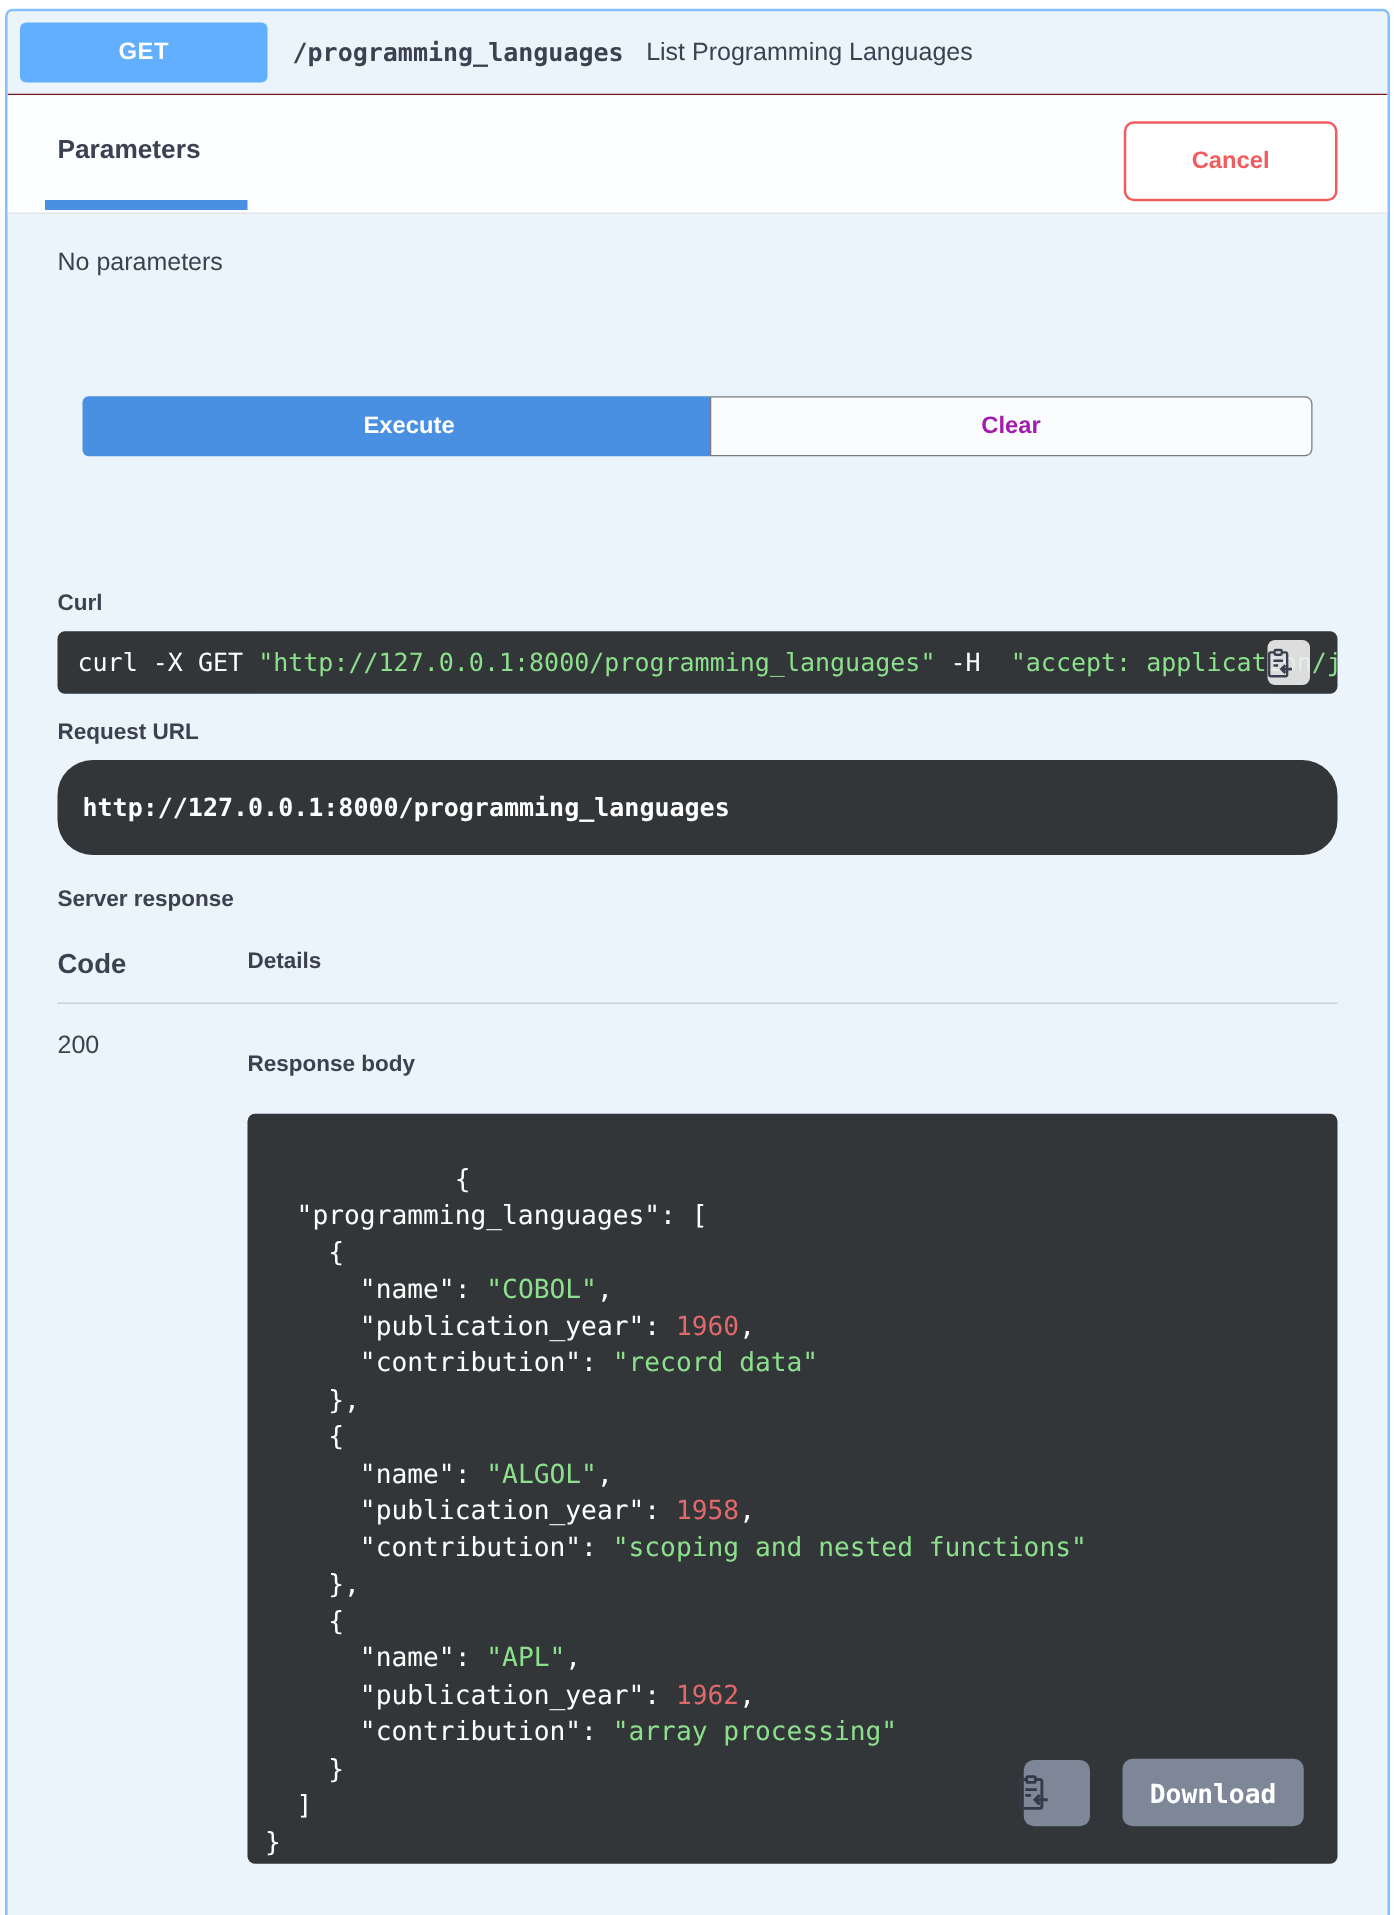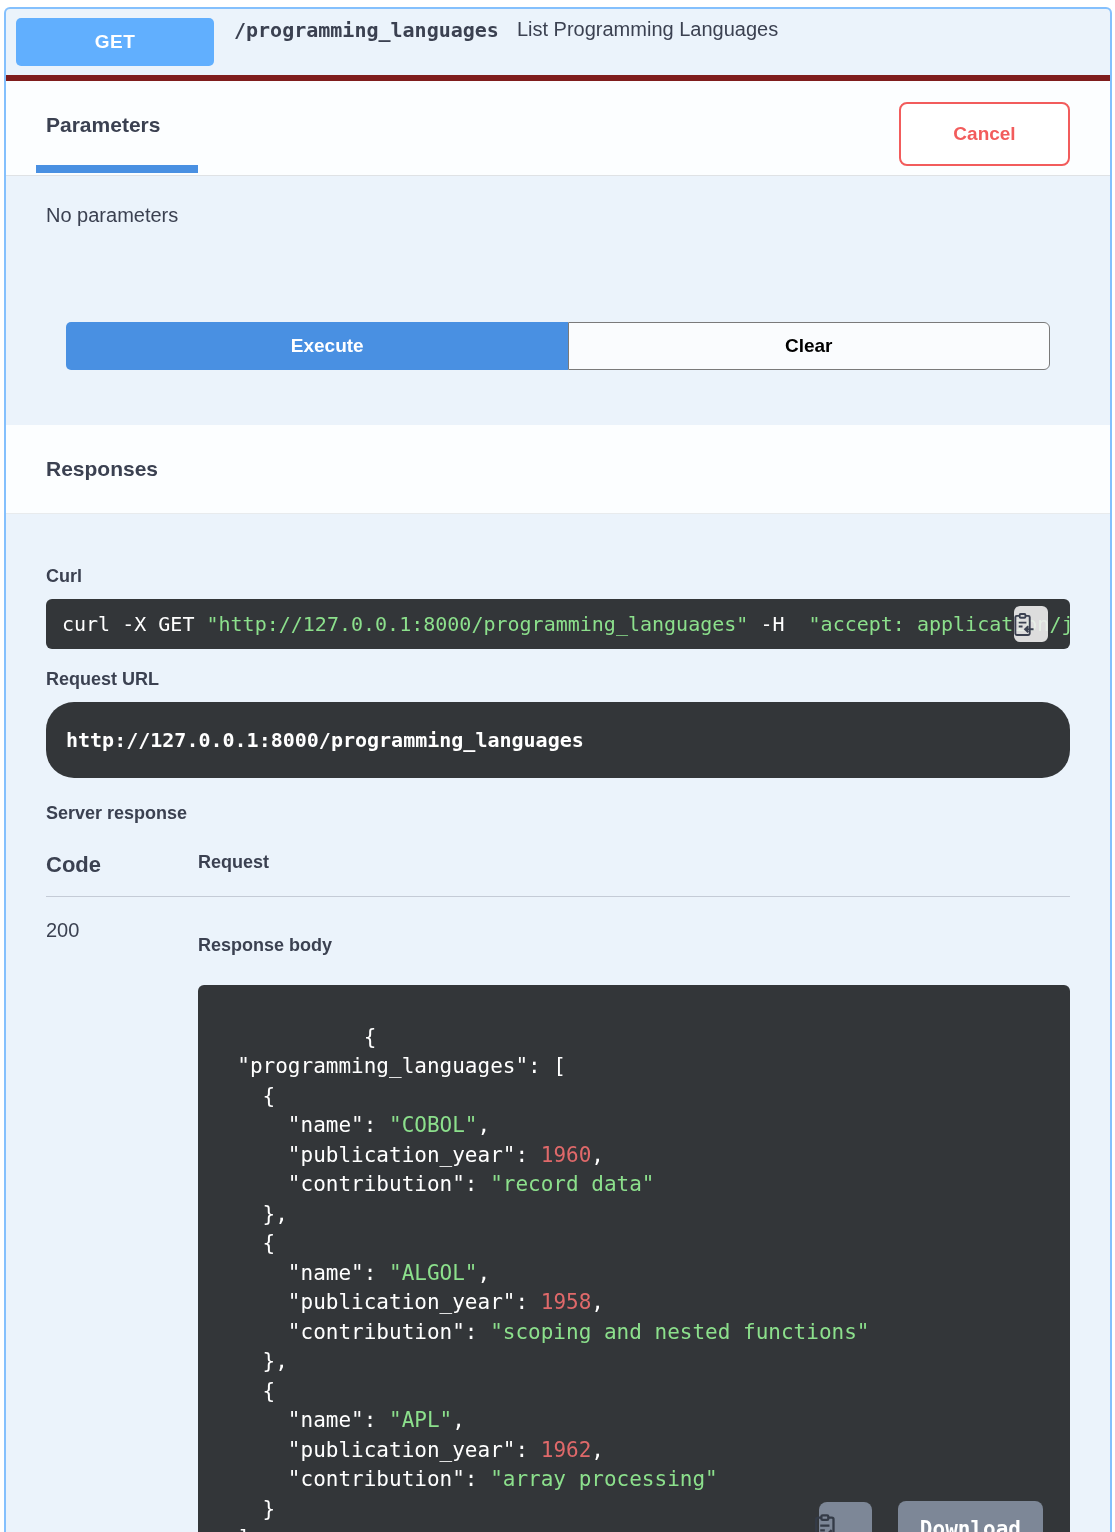--- a/index.html
+++ b/index.html
@@ -18,9 +18,9 @@
   
   .opblock-summary {
     display: flex;
-    align-items: flex-start;
+    align-items: center;
     padding: 9px 10px;
-    border-bottom: 6px solid #7f1d1d;
+    border-bottom: 1px solid #7f1d1d;
   }
   .method-badge {
     width: 198px;

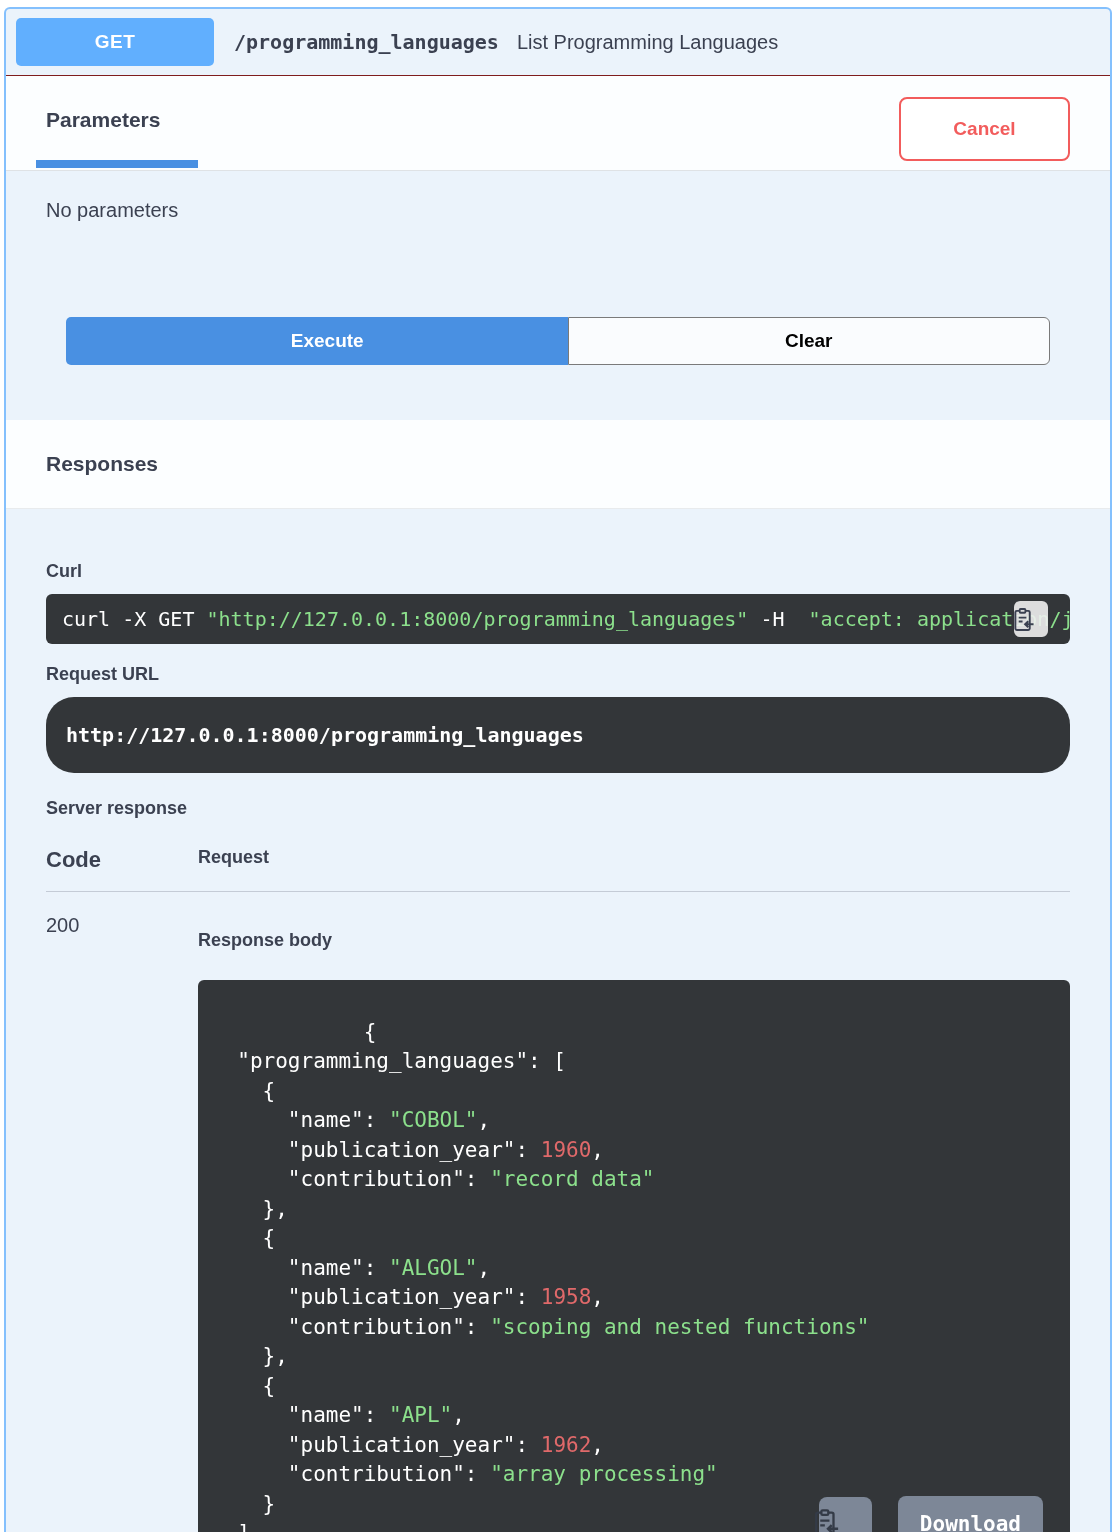--- a/index.html
+++ b/index.html
@@ -111,7 +111,7 @@
     background: rgba(255,255,255,.75);
     border: 1px solid #7a7a7a;
     border-radius: 0 6px 6px 0;
-    color: #000000;
+    color: #a21caf;
     font-weight: bold;
     font-size: 19px;
     font-family: inherit;

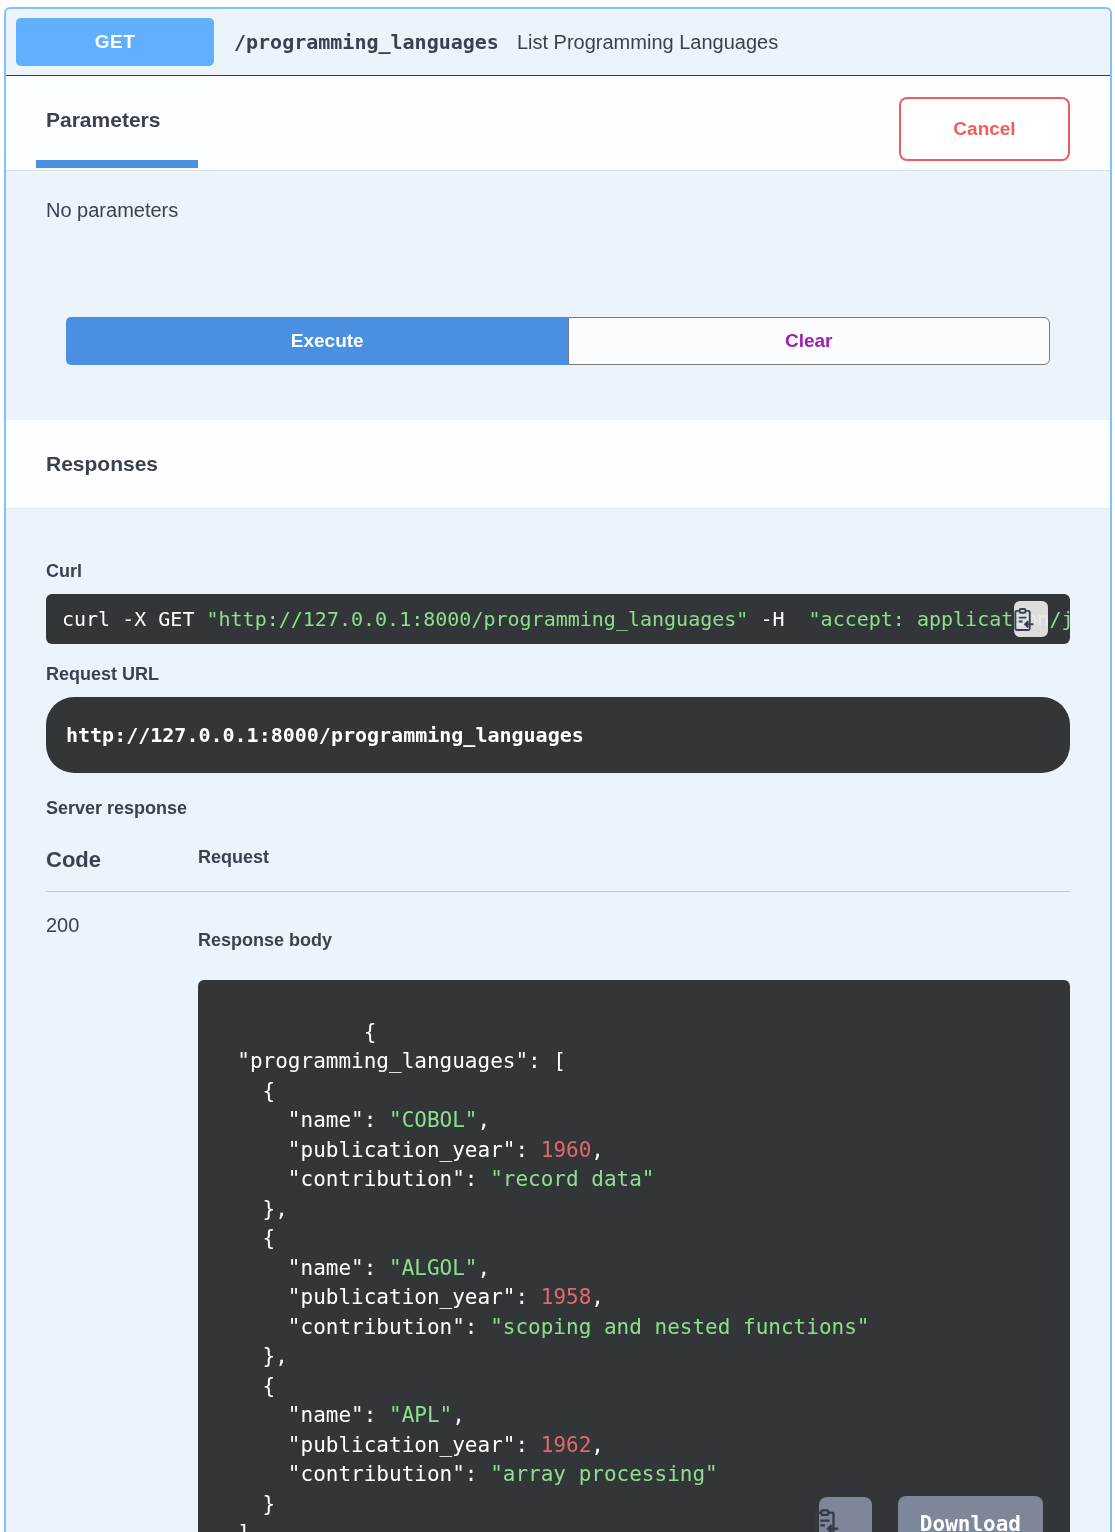--- a/index.html
+++ b/index.html
@@ -261,9 +261,6 @@
     </div>
   </div>
 
-  <div class="responses-header">
-    <div class="responses-title">Responses</div>
-  </div>
 
   <div class="responses-body">
 

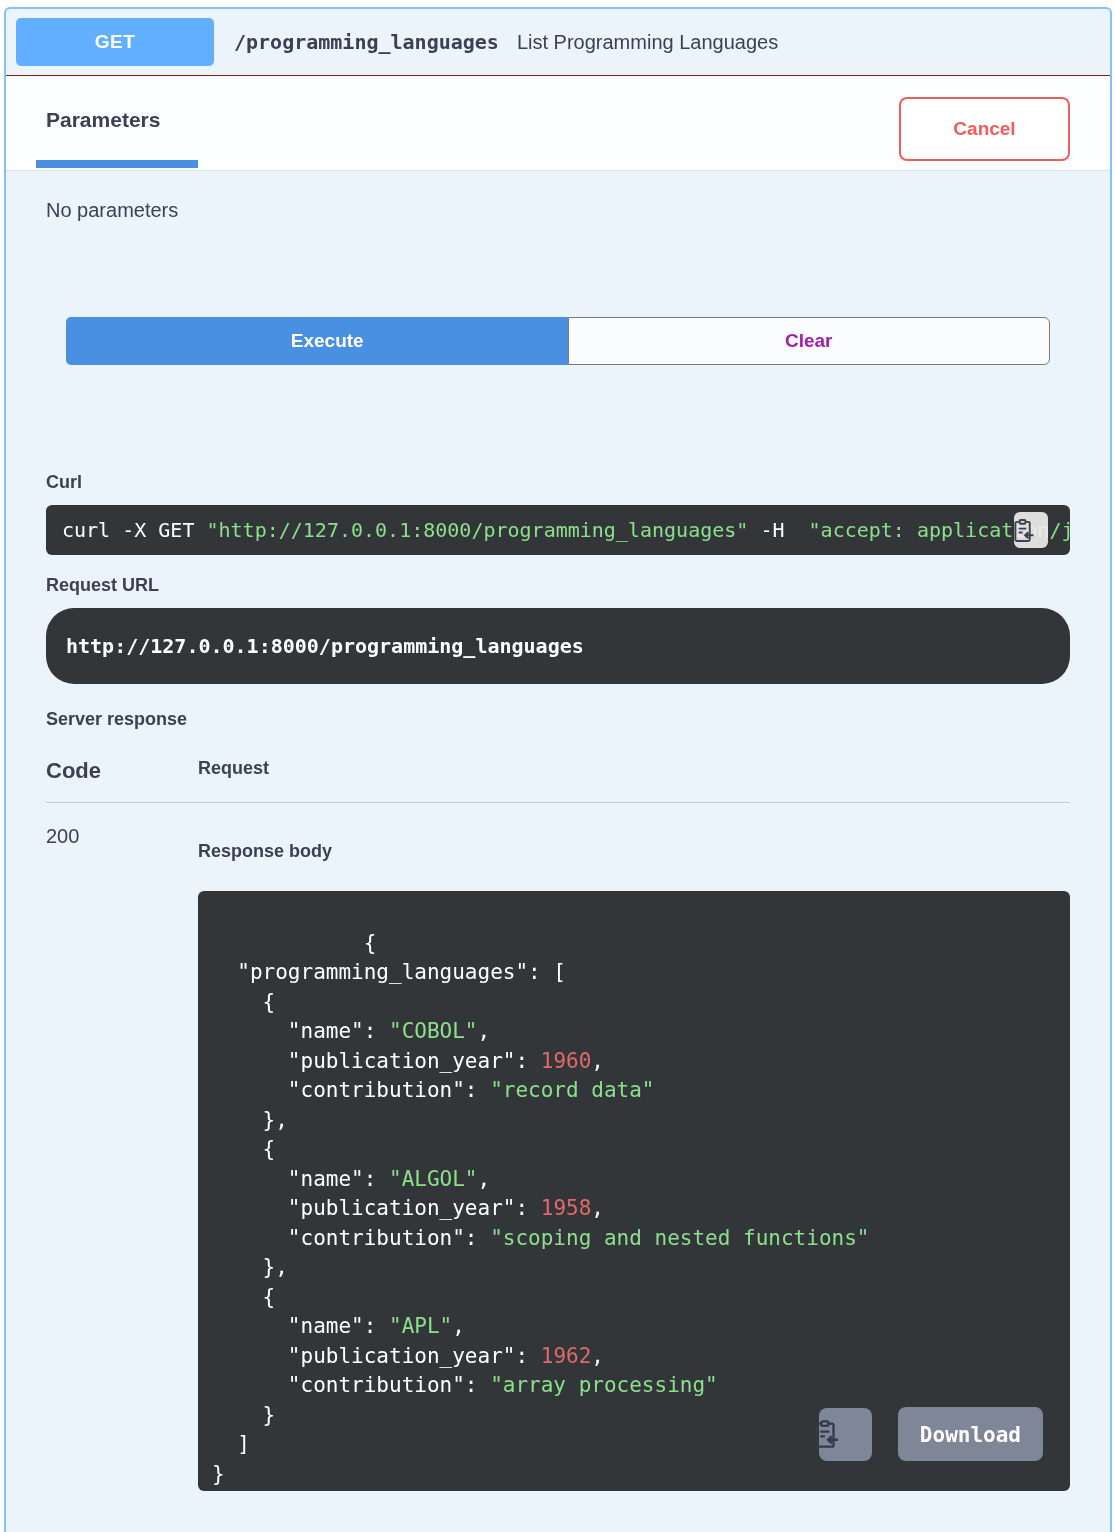--- a/index.html
+++ b/index.html
@@ -289,7 +289,7 @@
     <div class="resp-table">
       <div class="resp-table-header">
         <div class="col-code code-header">Code</div>
-        <div class="details-header">Request</div>
+        <div class="details-header">Details</div>
       </div>
       <div class="resp-table-row">
         <div class="col-code status-code">200</div>

